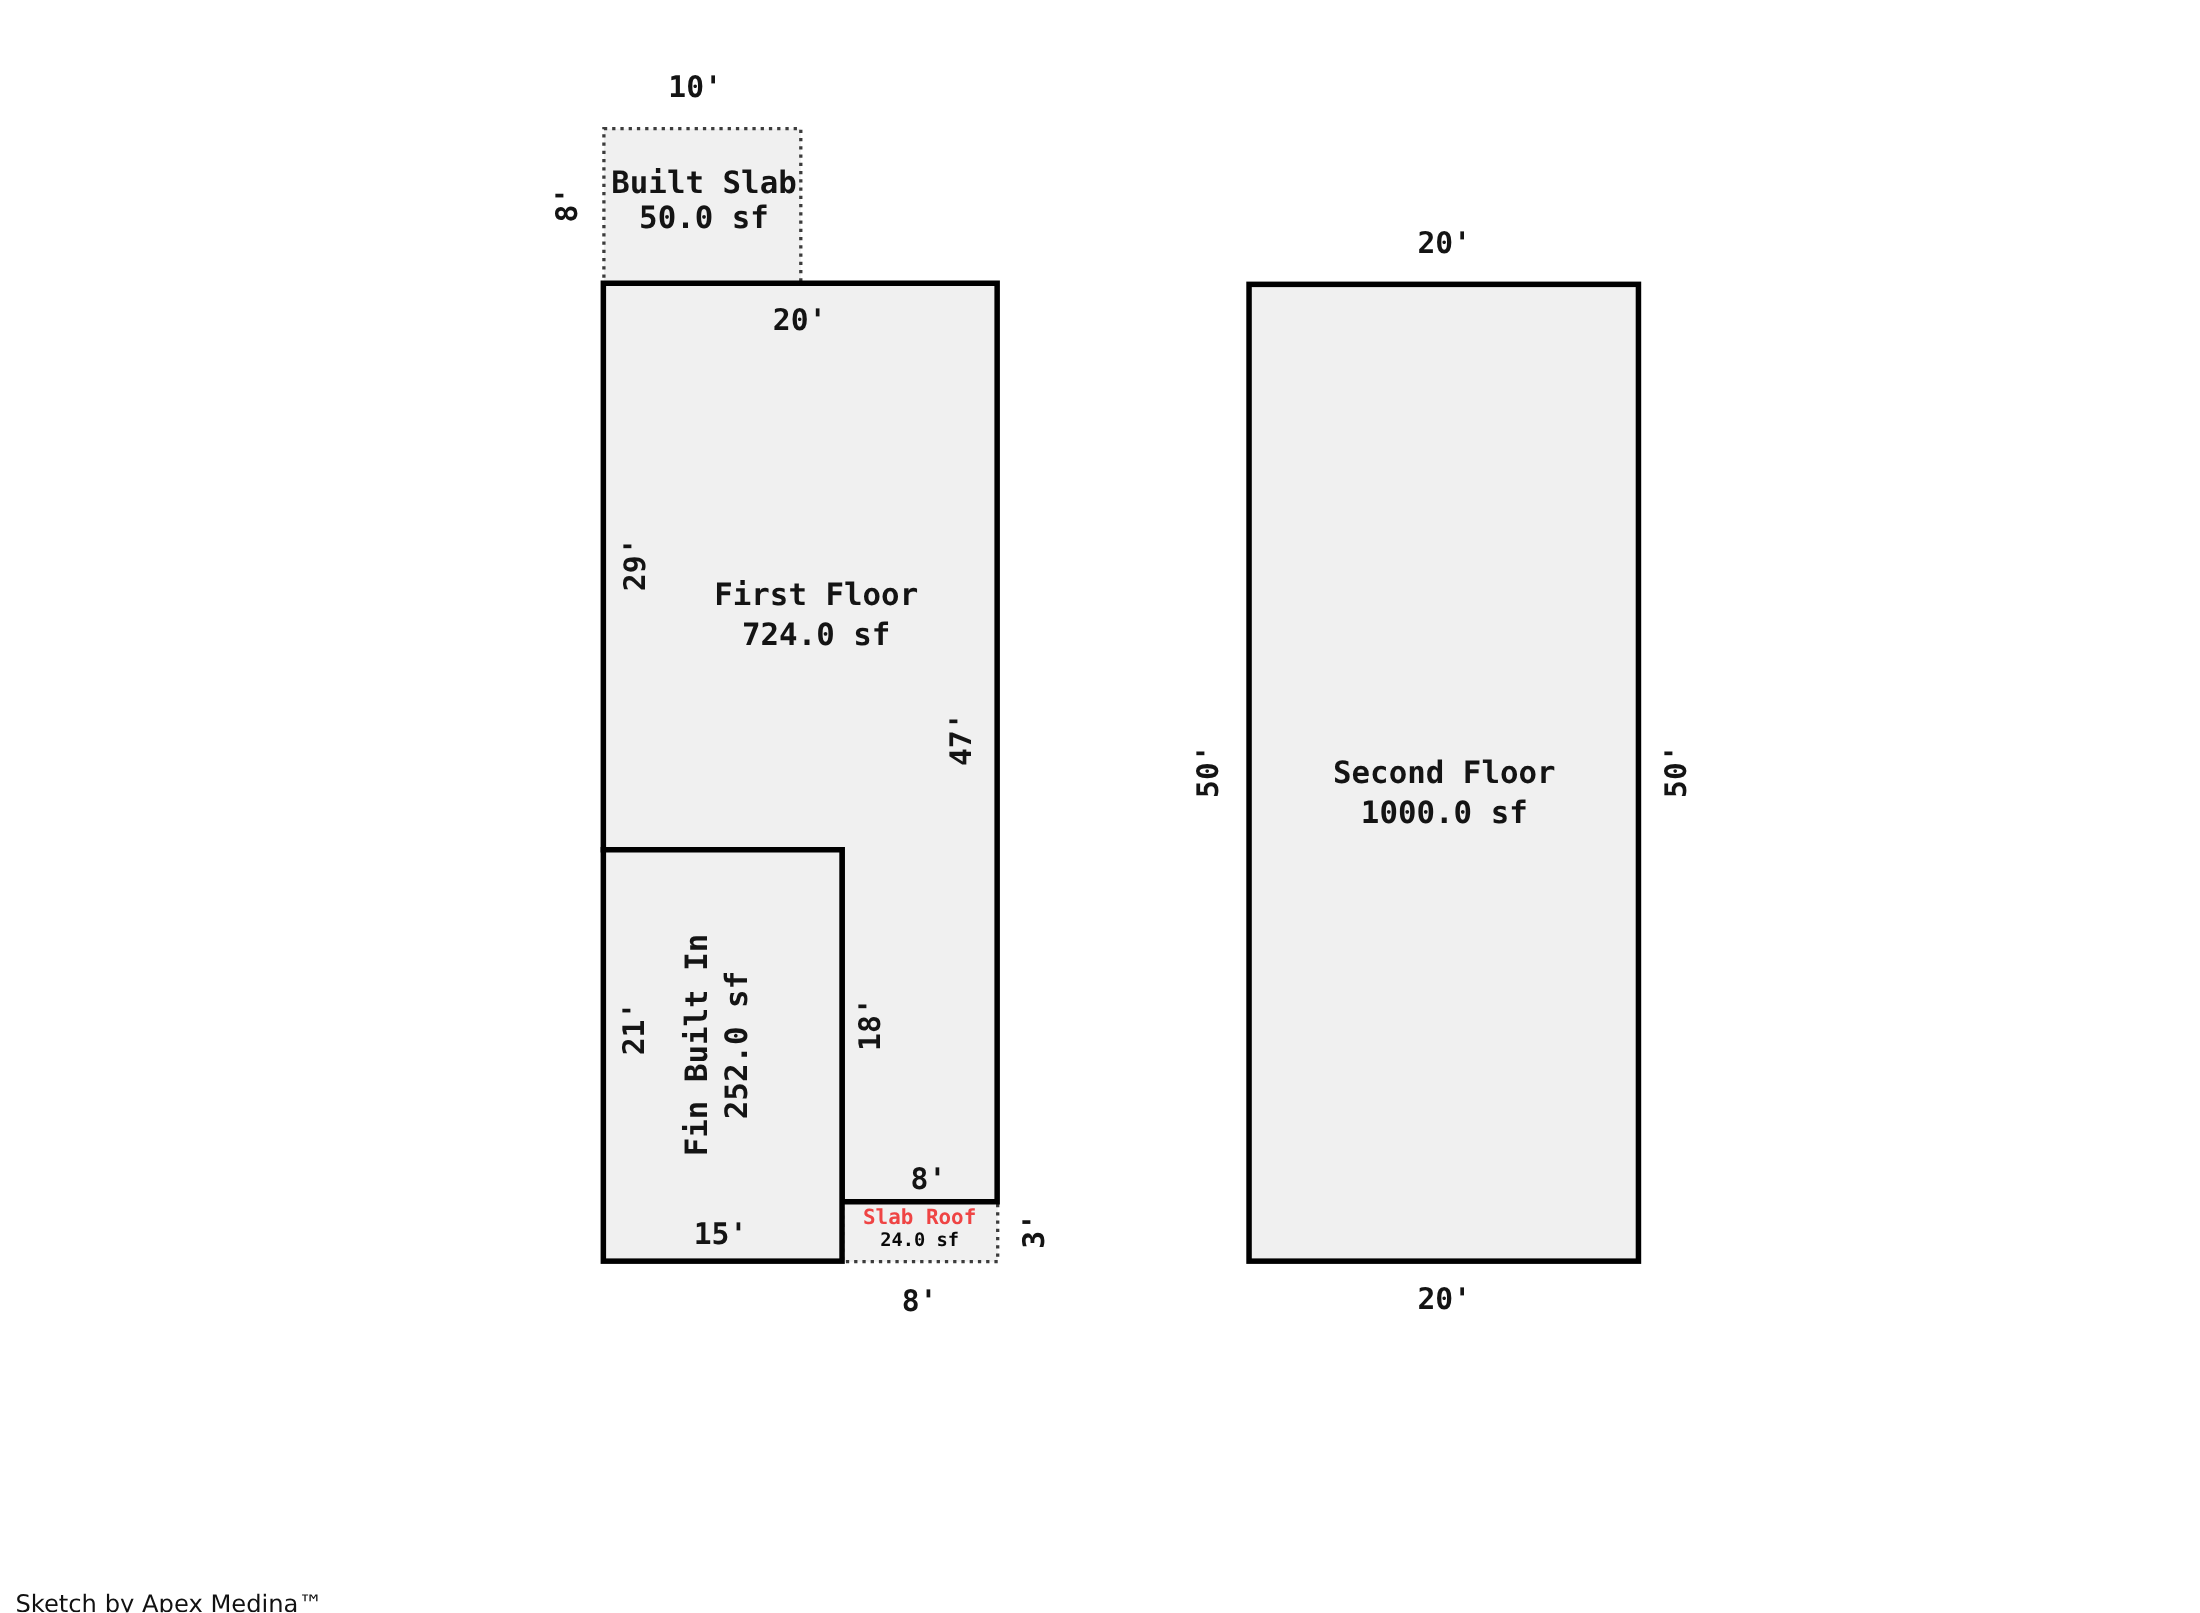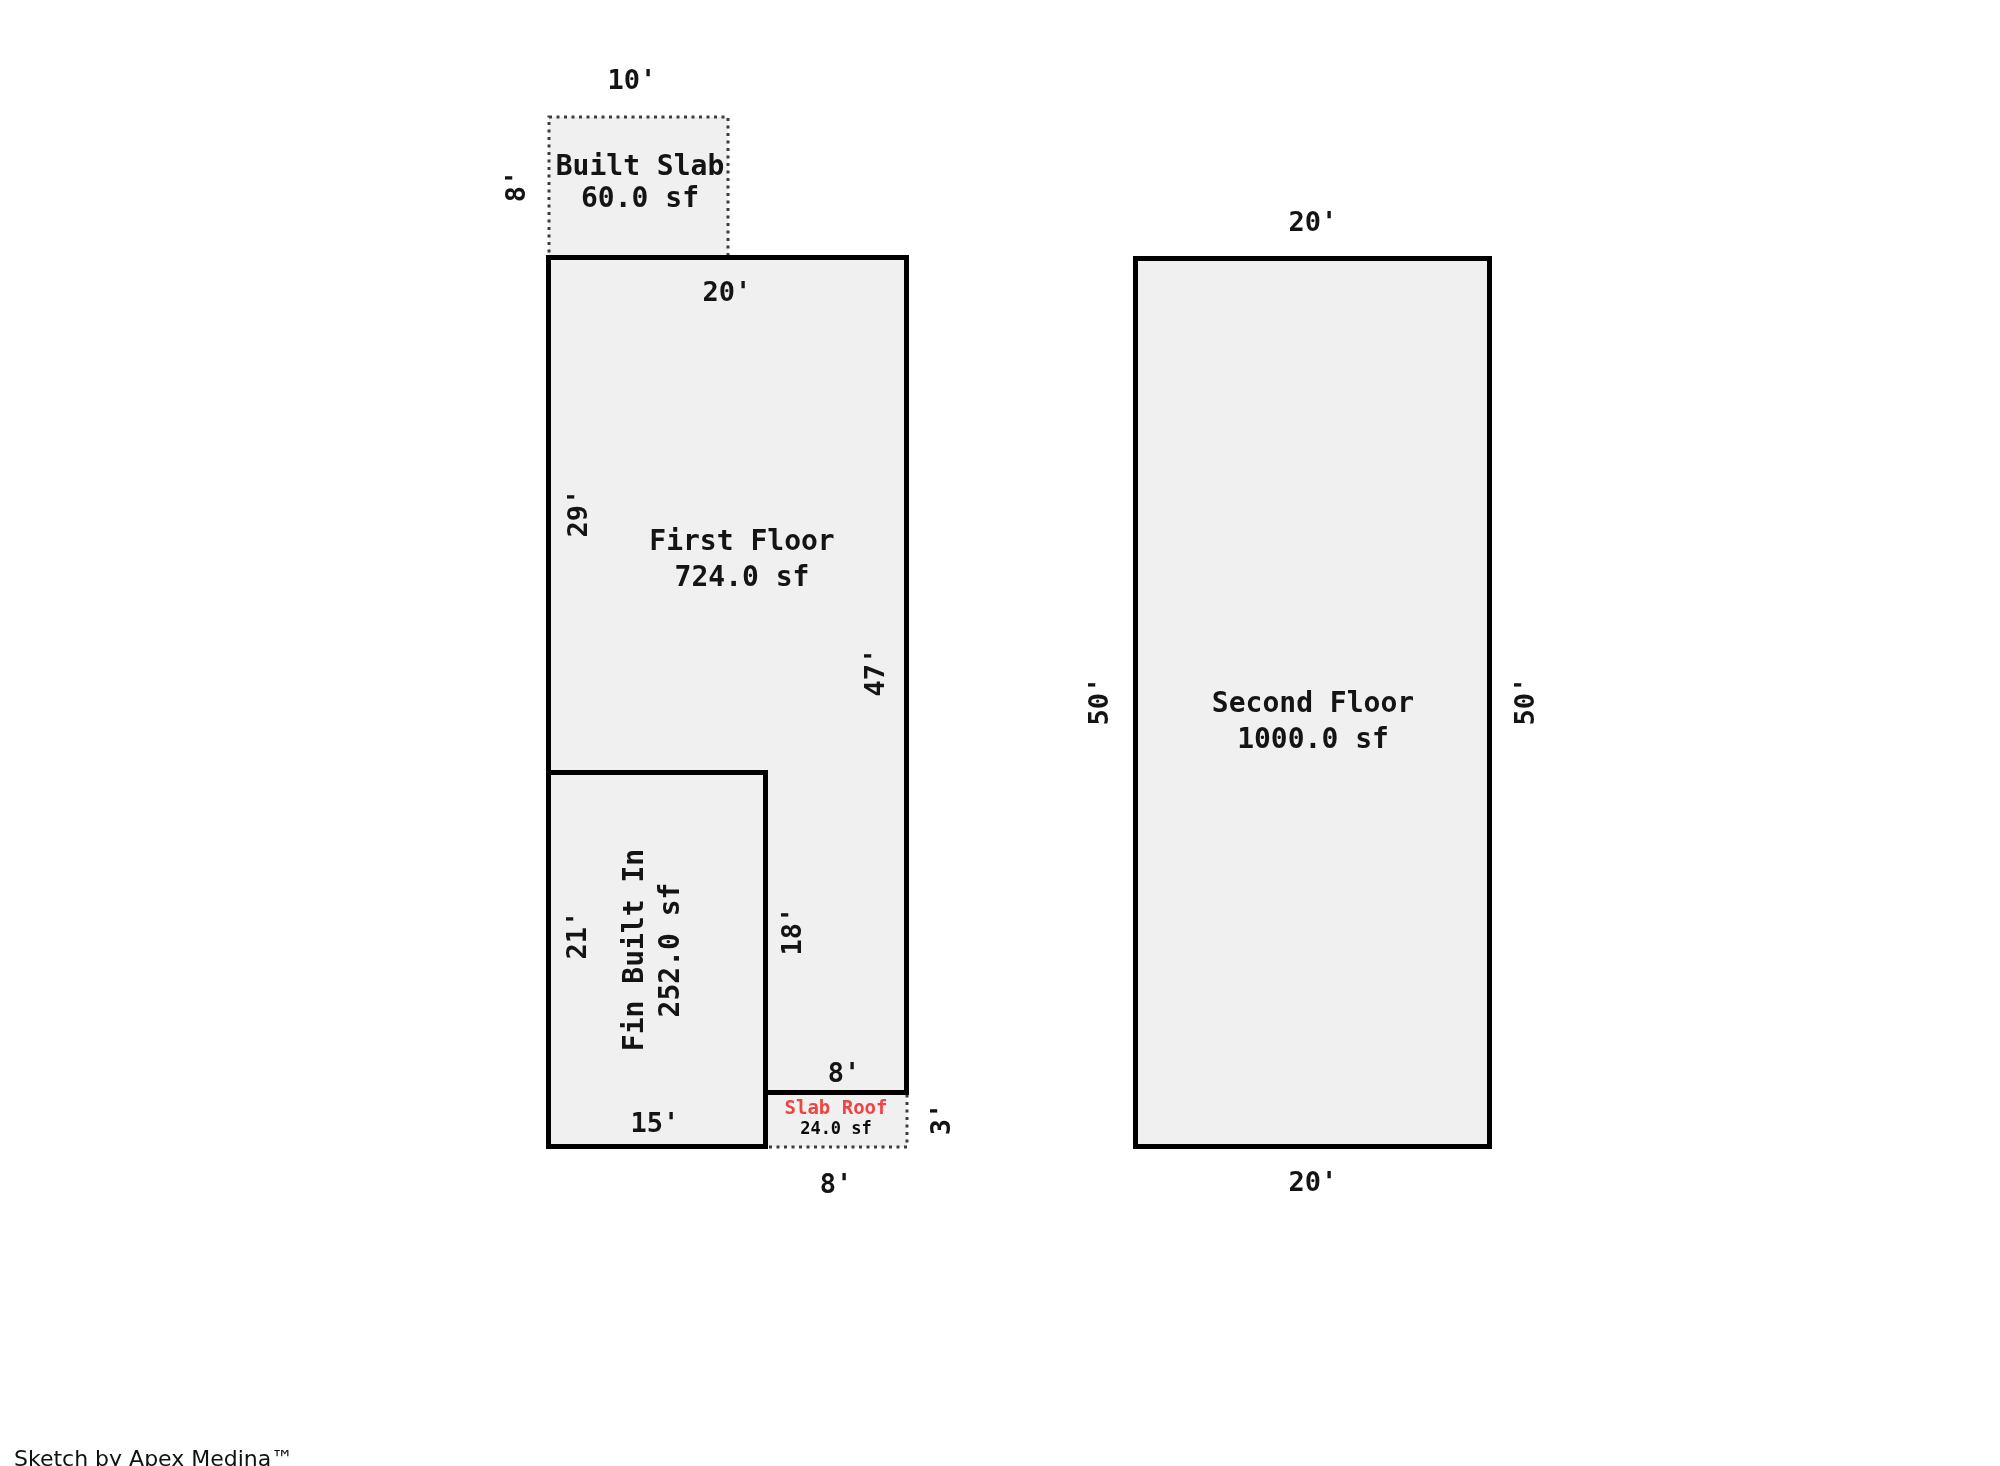--- a/index.html
+++ b/index.html
@@ -91,7 +91,7 @@
   <div class="label rot" style="left:516px; top:186px;">8'</div>
   <div class="area-label small" style="left:640px; top:182px;">
     <div>Built Slab</div>
-    <div>60.0 sf</div>
+    <div>50.0 sf</div>
   </div>
 
   <div class="label" style="left:727px; top:292px;">20'</div>

